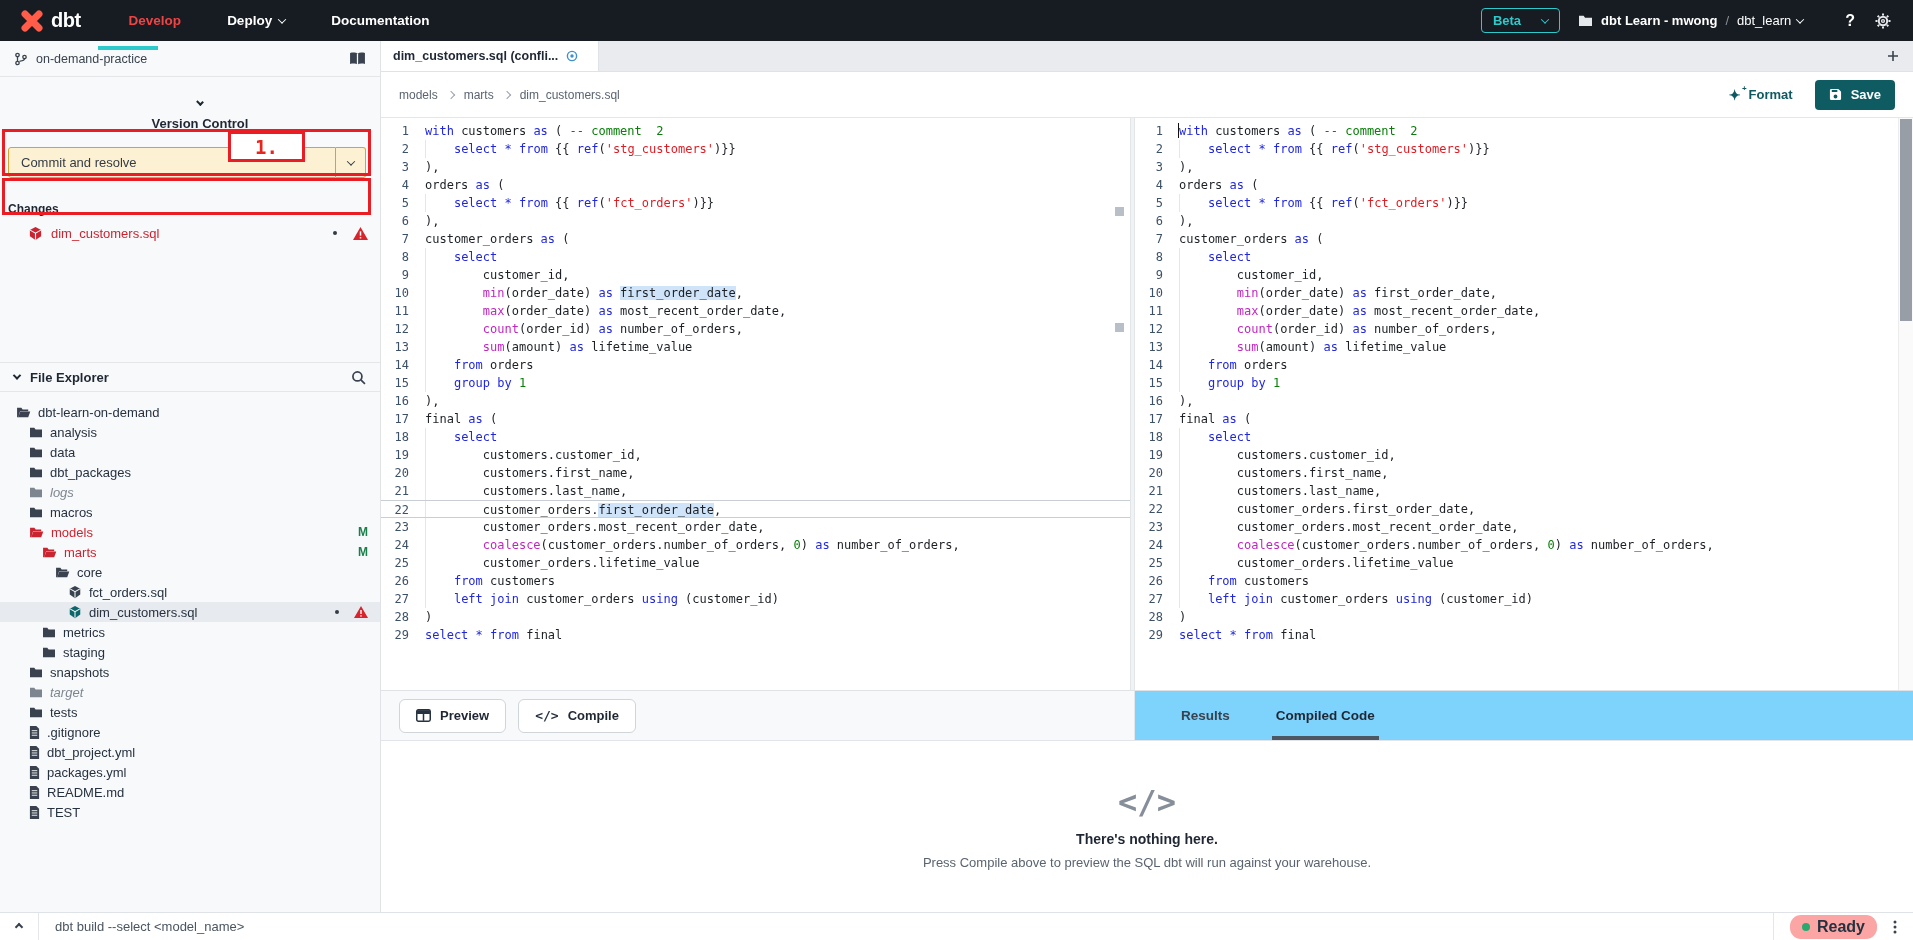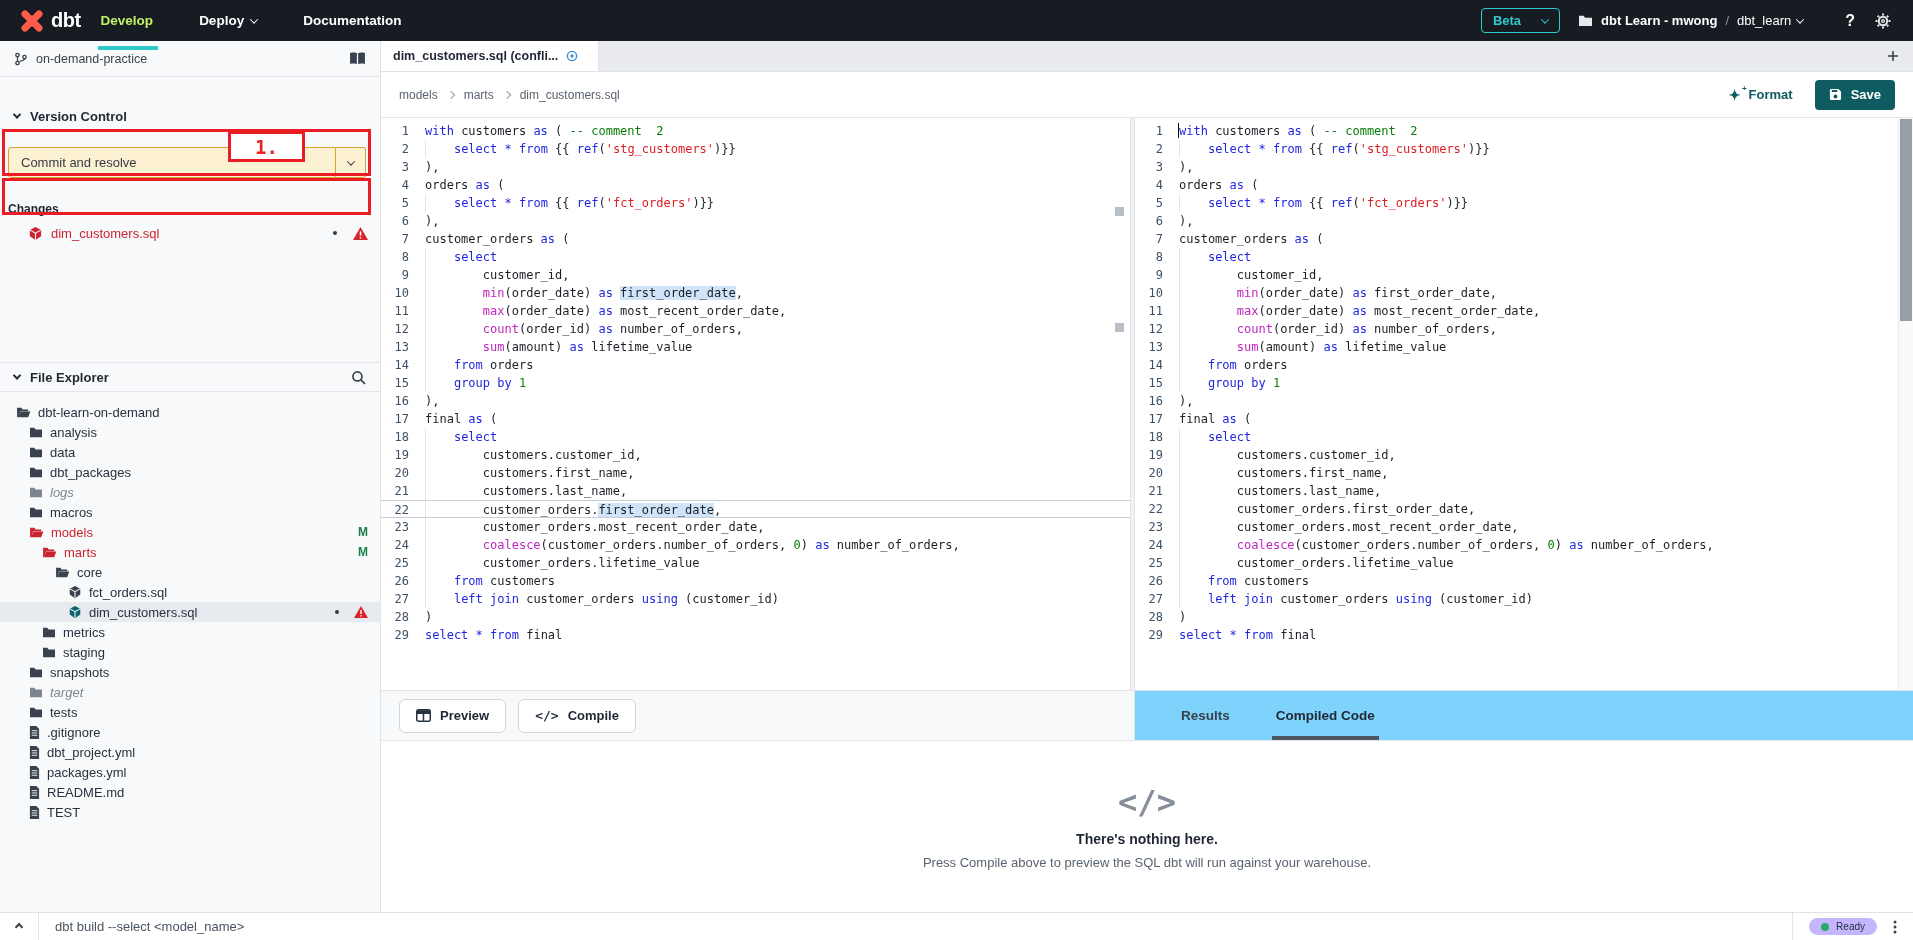--- a/index.html
+++ b/index.html
@@ -11,7 +11,7 @@
   .logo { display:flex; align-items:center; gap:7px; margin-right:20px; }
   .logo-text { color:#fff; font-weight:700; font-size:20px; letter-spacing:-0.5px; }
   .nav-item { color:#fff; font-weight:600; font-size:13.5px; margin-right:46px; display:flex; align-items:center; gap:7px; cursor:pointer; }
-  .nav-item.active { color:#bef264; }
+  .nav-item.active { color:#ef4444;margin-left:28px; }
   .nav-underline { position:absolute; left:98px; top:46px; width:60px; height:4px; background:#2ec9cb; z-index:6; }
   .nav-right { margin-left:auto; display:flex; align-items:center; }
   .beta-btn { border:1.5px solid #2ec9cb; color:#2ec9cb; border-radius:4px; padding:4px 11px; font-weight:700; font-size:13px; display:flex; align-items:center; gap:21px; margin-right:18px; }

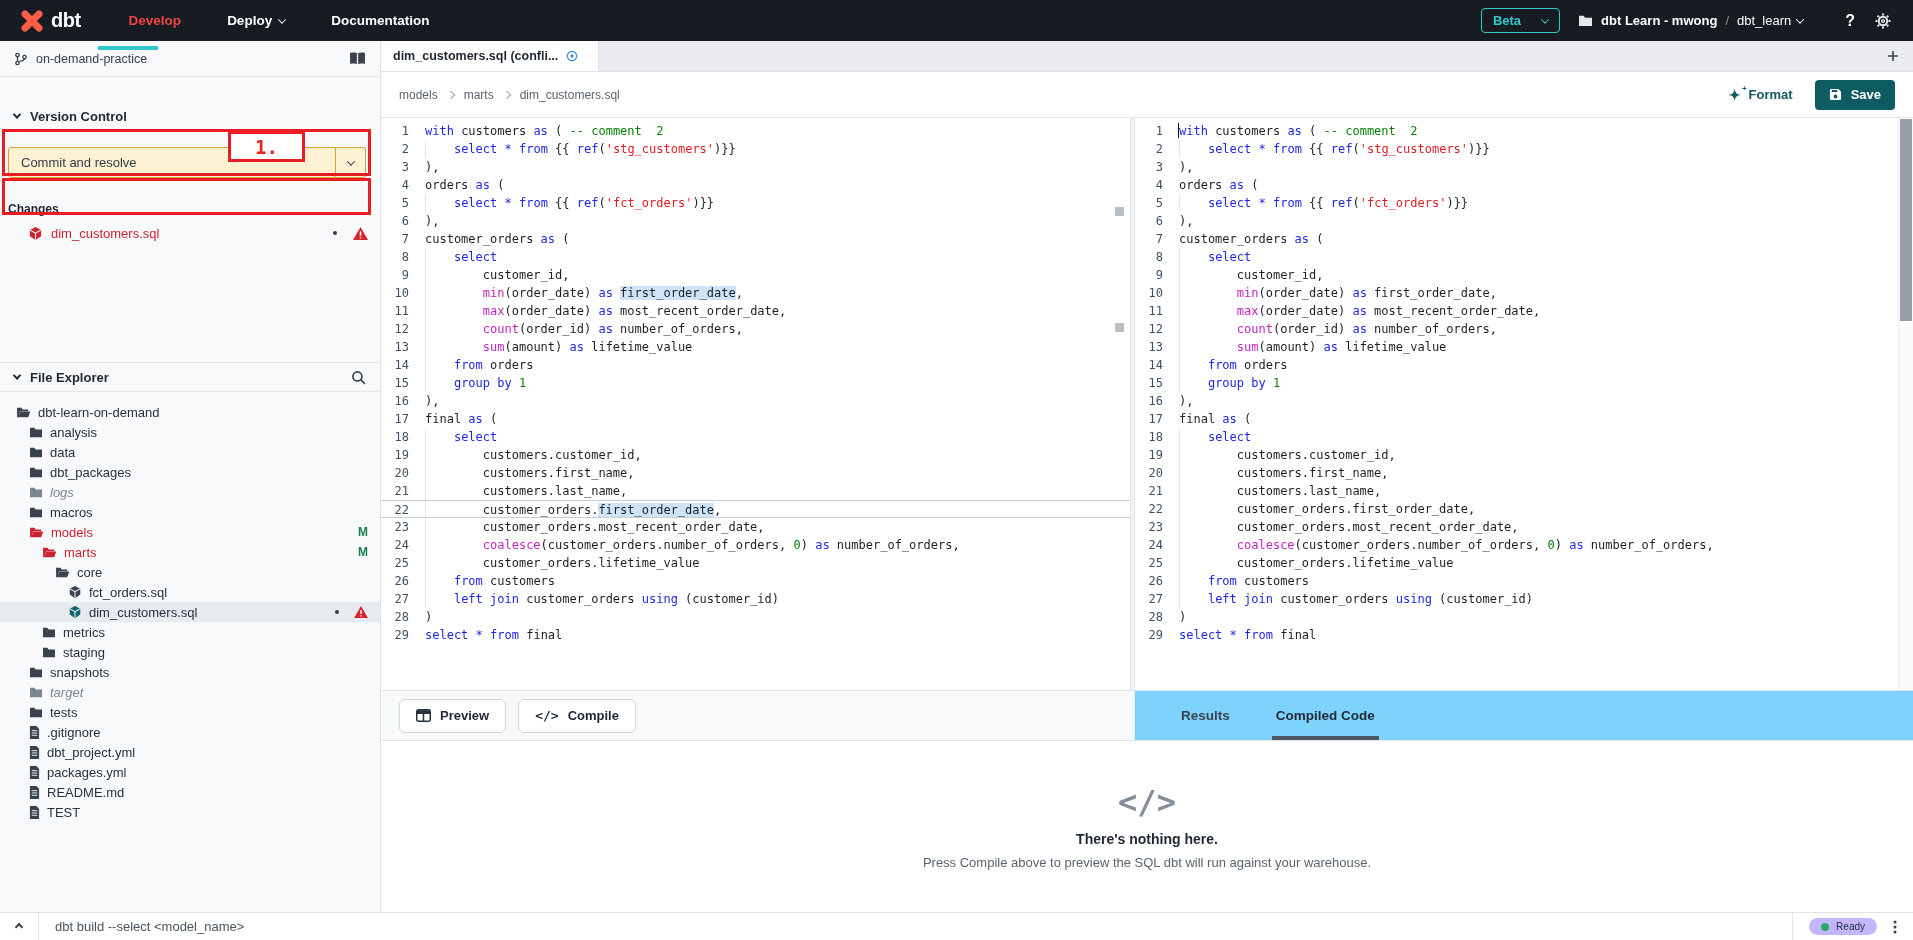--- a/index.html
+++ b/index.html
@@ -31,7 +31,7 @@
   
   .branch-row { height:36px; display:flex; align-items:center; gap:8px; padding:0 14px; border-bottom:1px solid #e4e6ea; }
   .branch-name { font-size:12.5px; color:#3a434e; flex:1; }
-  .vc-header { height:30px; margin-top:24px; padding-left:14px; display:flex; align-items:center; gap:10px; font-weight:700; font-size:13px; color:#1f2733; }
+  .vc-header { height:30px; margin-top:24px; padding-left:20px; display:flex; align-items:center; gap:10px; font-weight:700; font-size:13px; color:#1f2733;flex-direction:column; }
   .vc-header .chev, .fe-header .chev { color:#1f2733; border-width:2px; }
   .commit-row { margin:16px 14px 0 8px; display:flex; height:31px; }
   .commit-main { flex:1; background:#fdf1d3; border:1px solid #d8a136; border-radius:3px 0 0 3px; display:flex; align-items:center; padding-left:12px; font-size:13px; color:#333b44; cursor:pointer; }

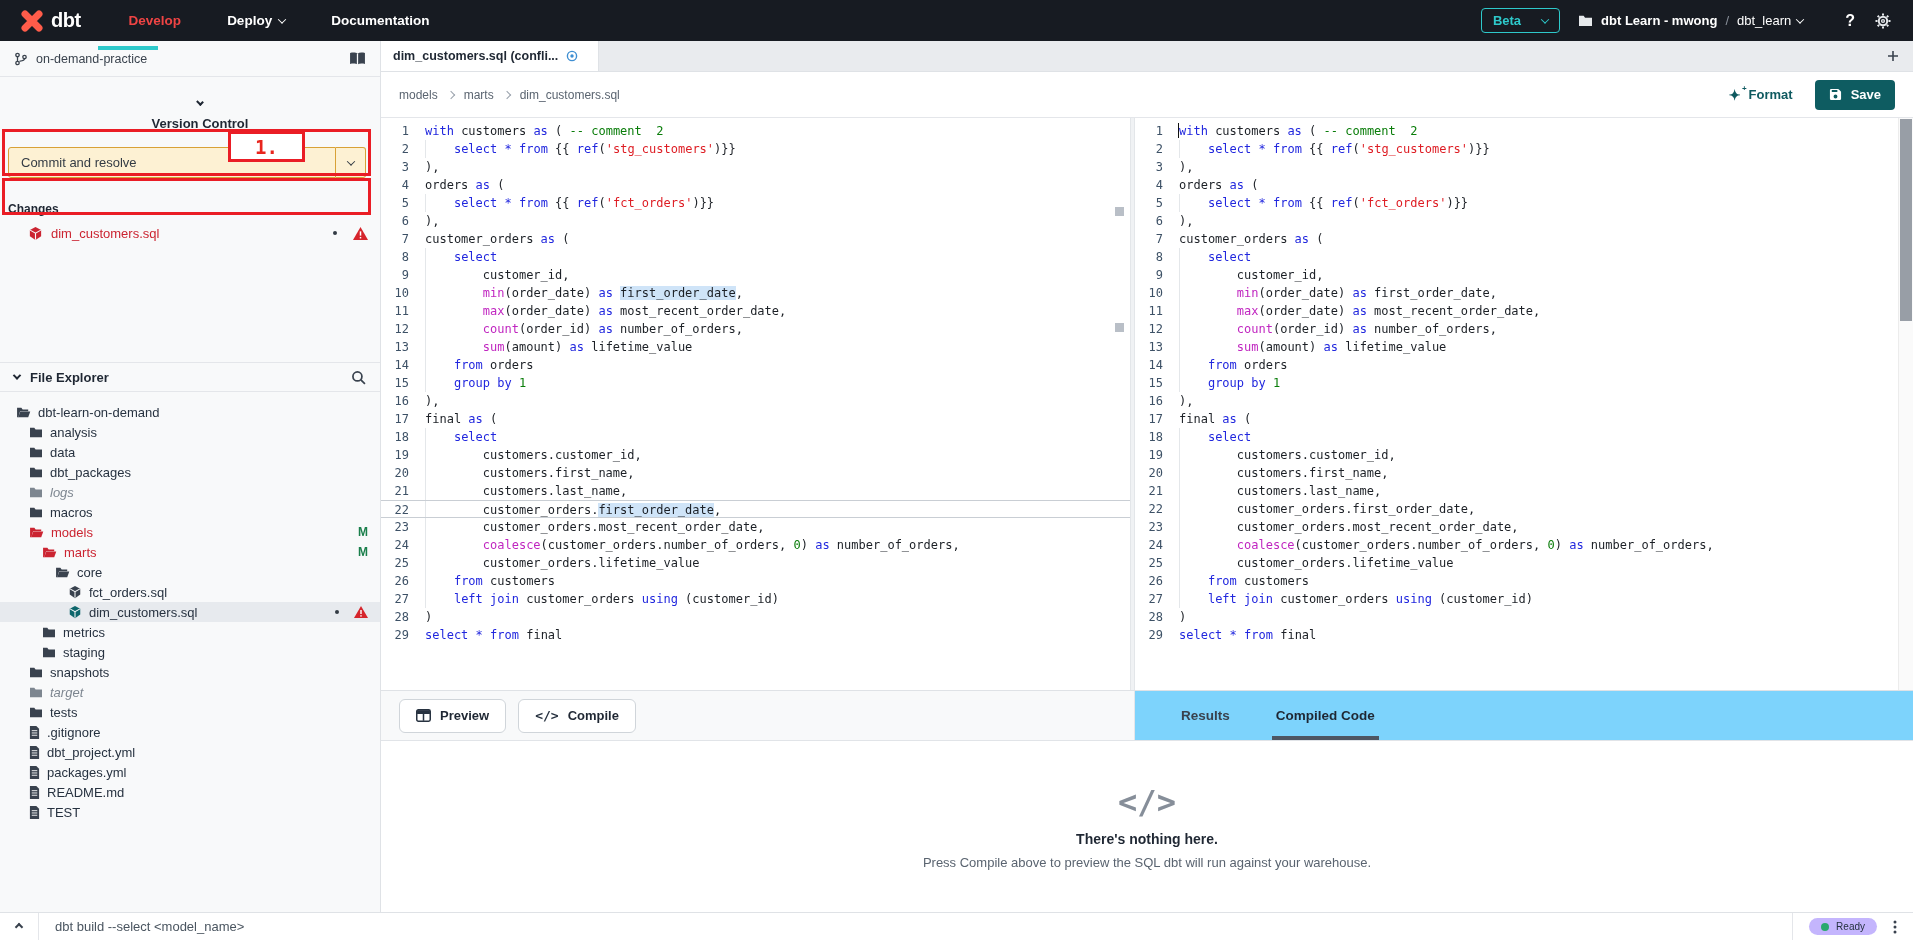--- a/index.html
+++ b/index.html
@@ -112,7 +112,7 @@
   .cmd-bar { height:28px; border-top:1px solid #dfe2e6; background:#fff; display:flex; align-items:center; padding:0 16px; }
   .cmd-divider { width:1px; height:100%; background:#e4e6ea; margin:0 16px; }
   .cmd-text { font-size:13px; color:#4a5560; flex:1; }
-  .ready-pill { background:#c4b5fd; border-radius:11px; padding:3px 12px; display:flex; align-items:center; gap:7px; font-size:10px; color:#24313f; font-weight:400; cursor:pointer; }
+  .ready-pill { background:#fca5a5; border-radius:11px; padding:3px 12px; display:flex; align-items:center; gap:7px; font-size:16px; color:#24313f; font-weight:700; cursor:pointer; }
   .ready-dot { width:8px; height:8px; border-radius:50%; background:#2aa96e; }
   .kebab { margin-left:16px; cursor:pointer; display:flex; }
 </style>

